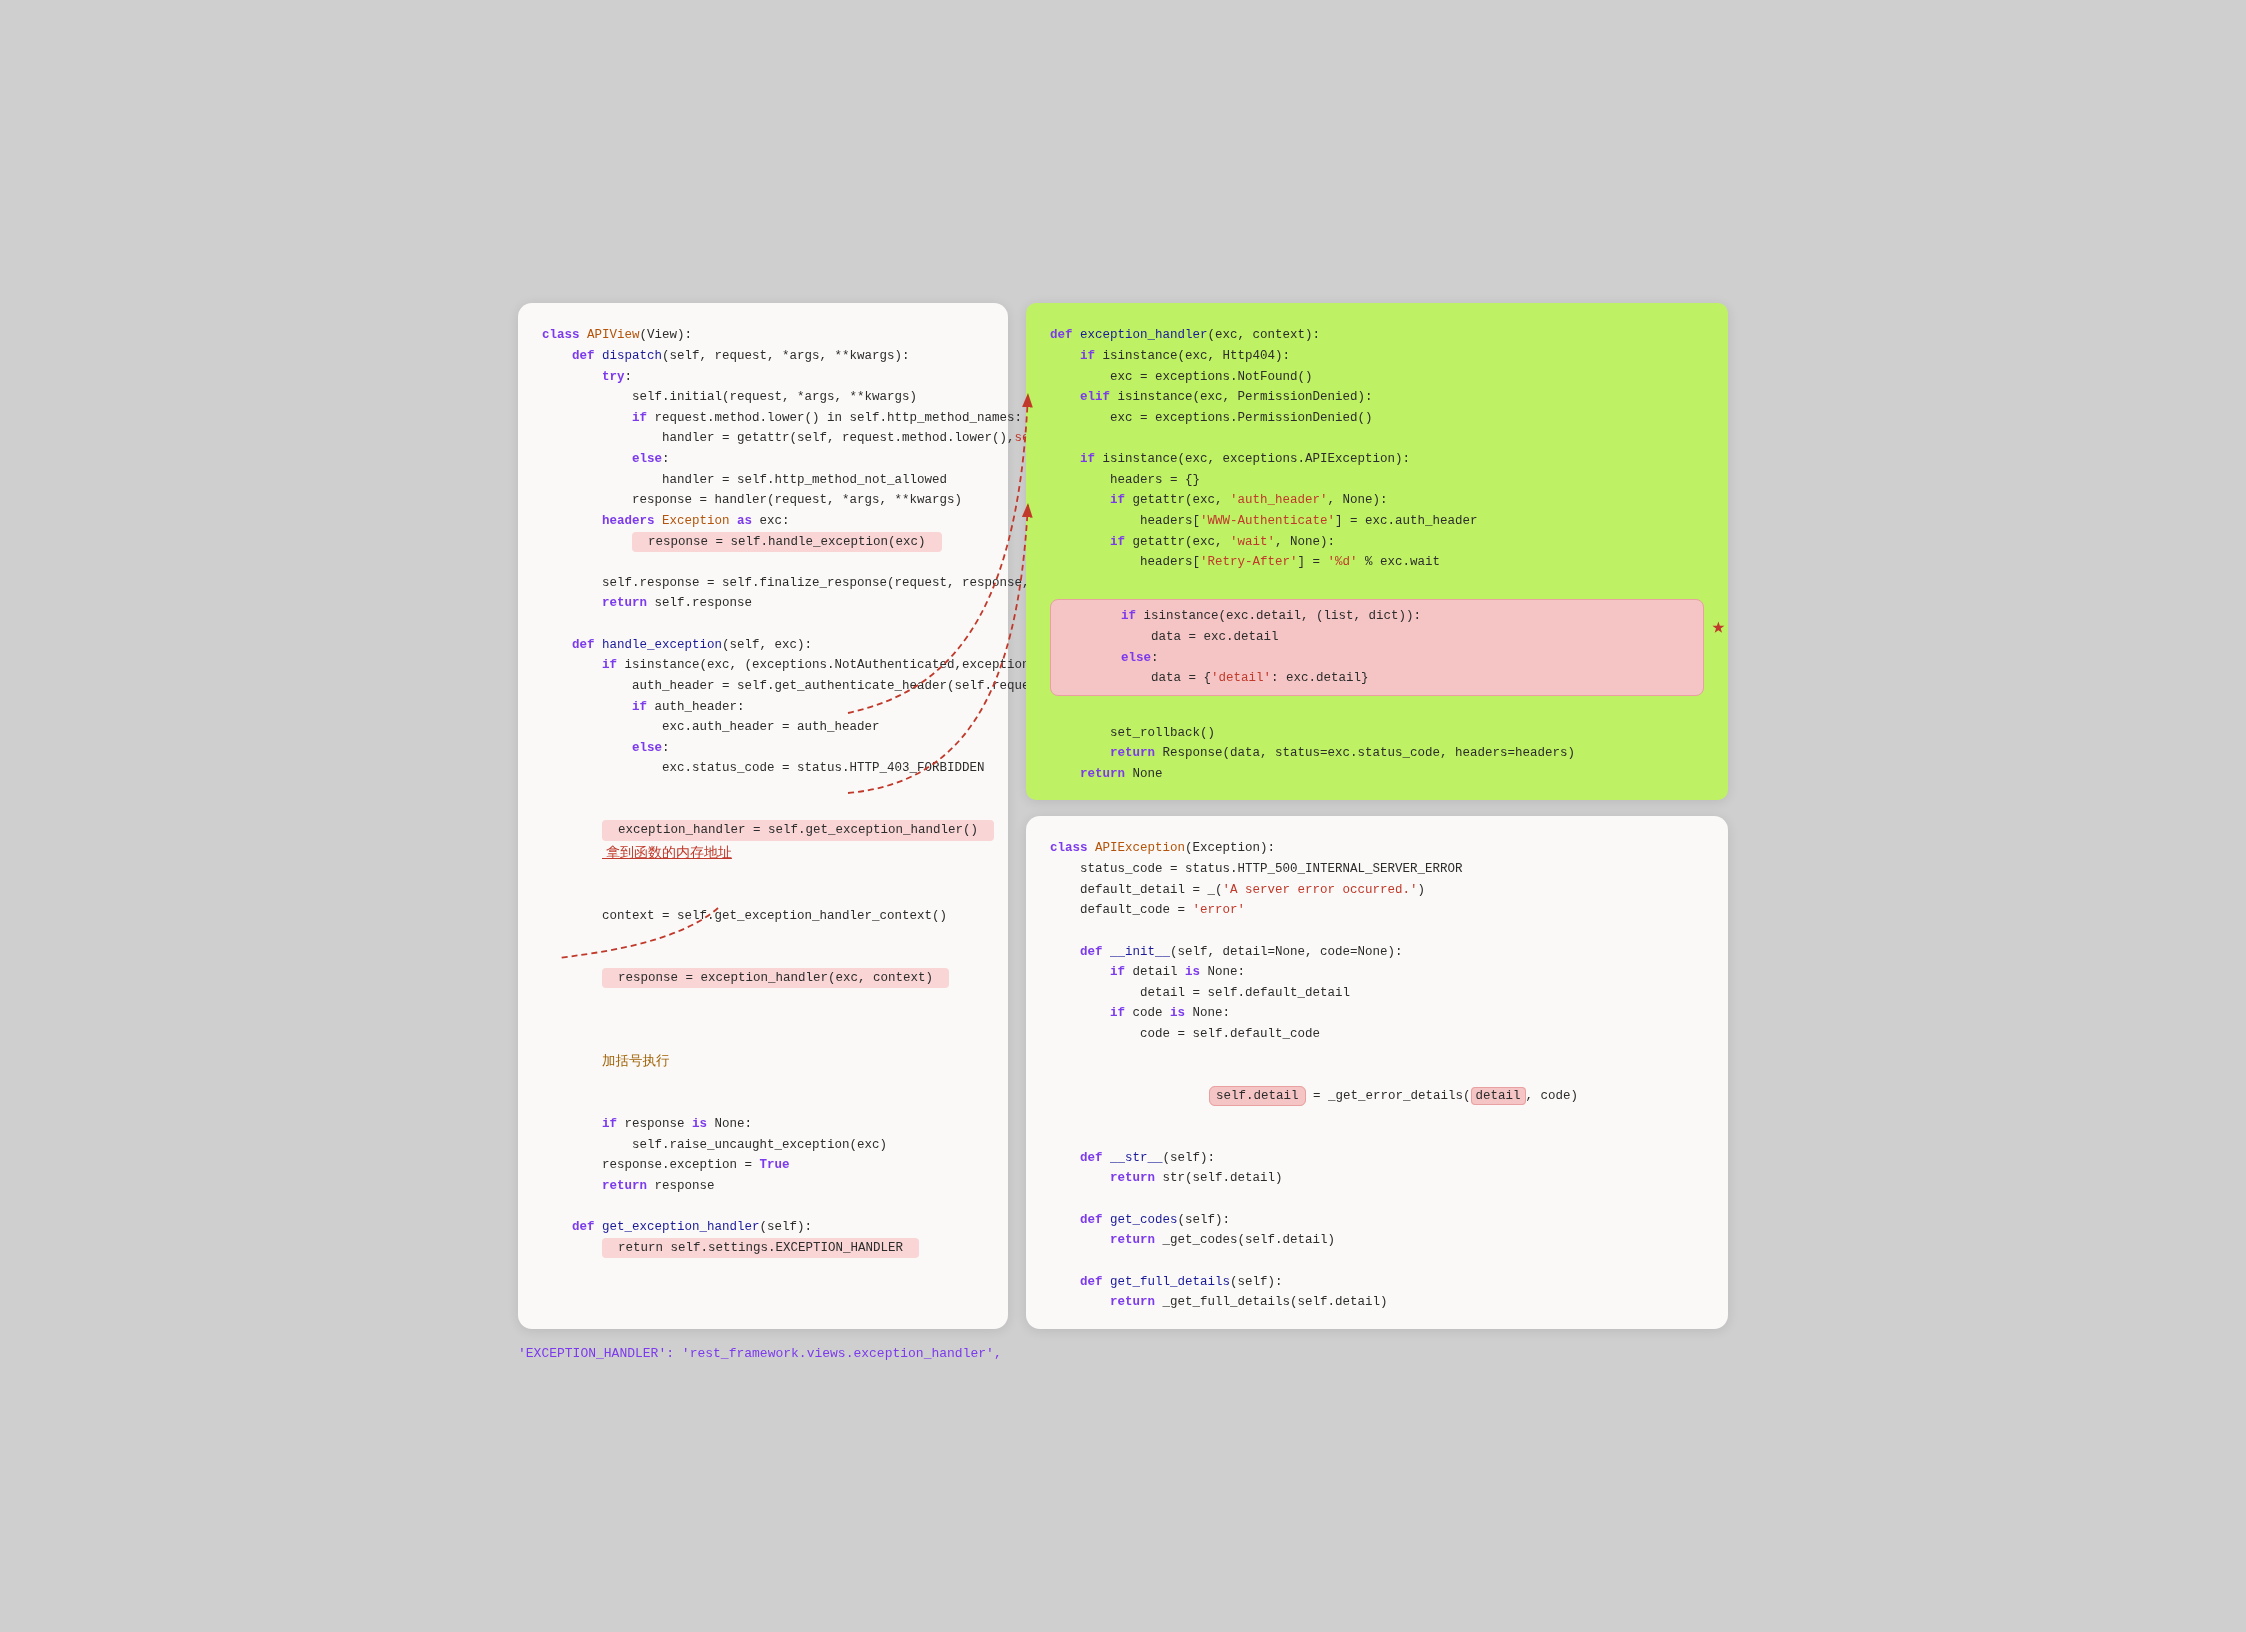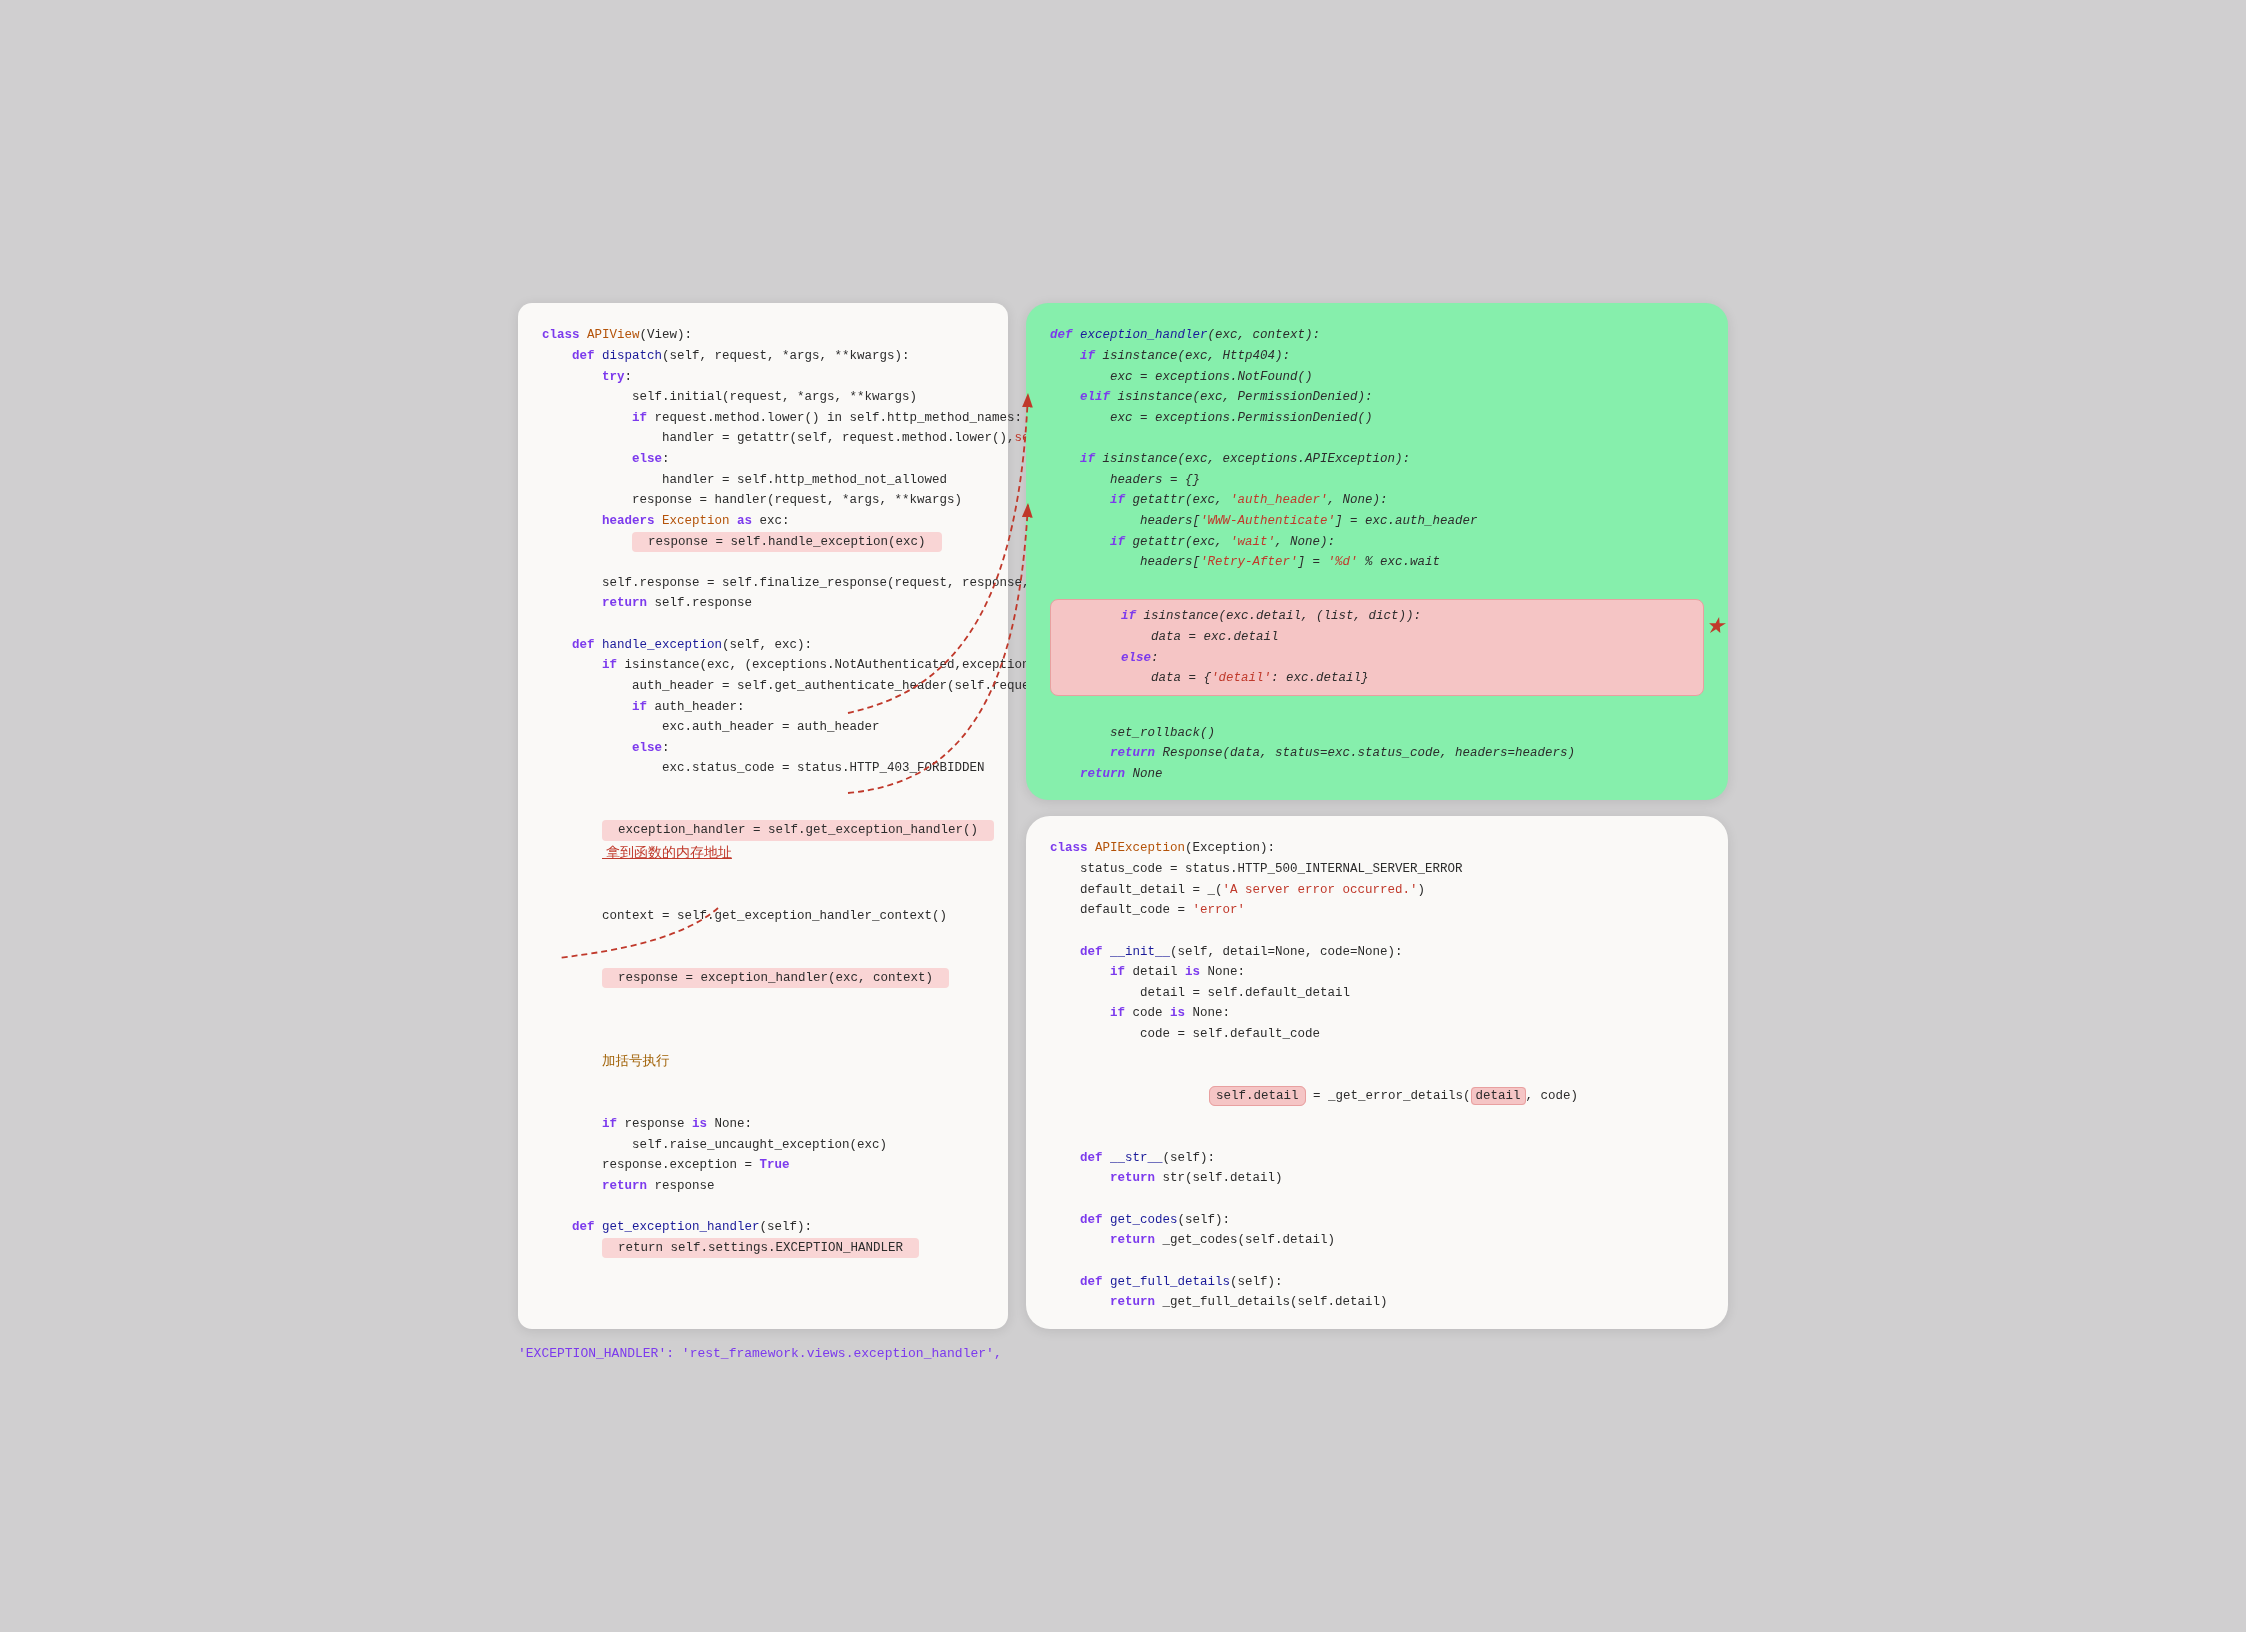--- a/index.html
+++ b/index.html
@@ -43,12 +43,11 @@
     }
 
     .right-top-panel {
-      background: #86efac;
-      border-radius: 22px;
+      background: #bef264;
+      border-radius: 10px;
       padding: 22px 24px 16px 24px;
       box-shadow: 0 2px 12px rgba(0,0,0,0.10);
       position: relative;
-      font-style: italic;
     }
 
     .right-bottom-panel {

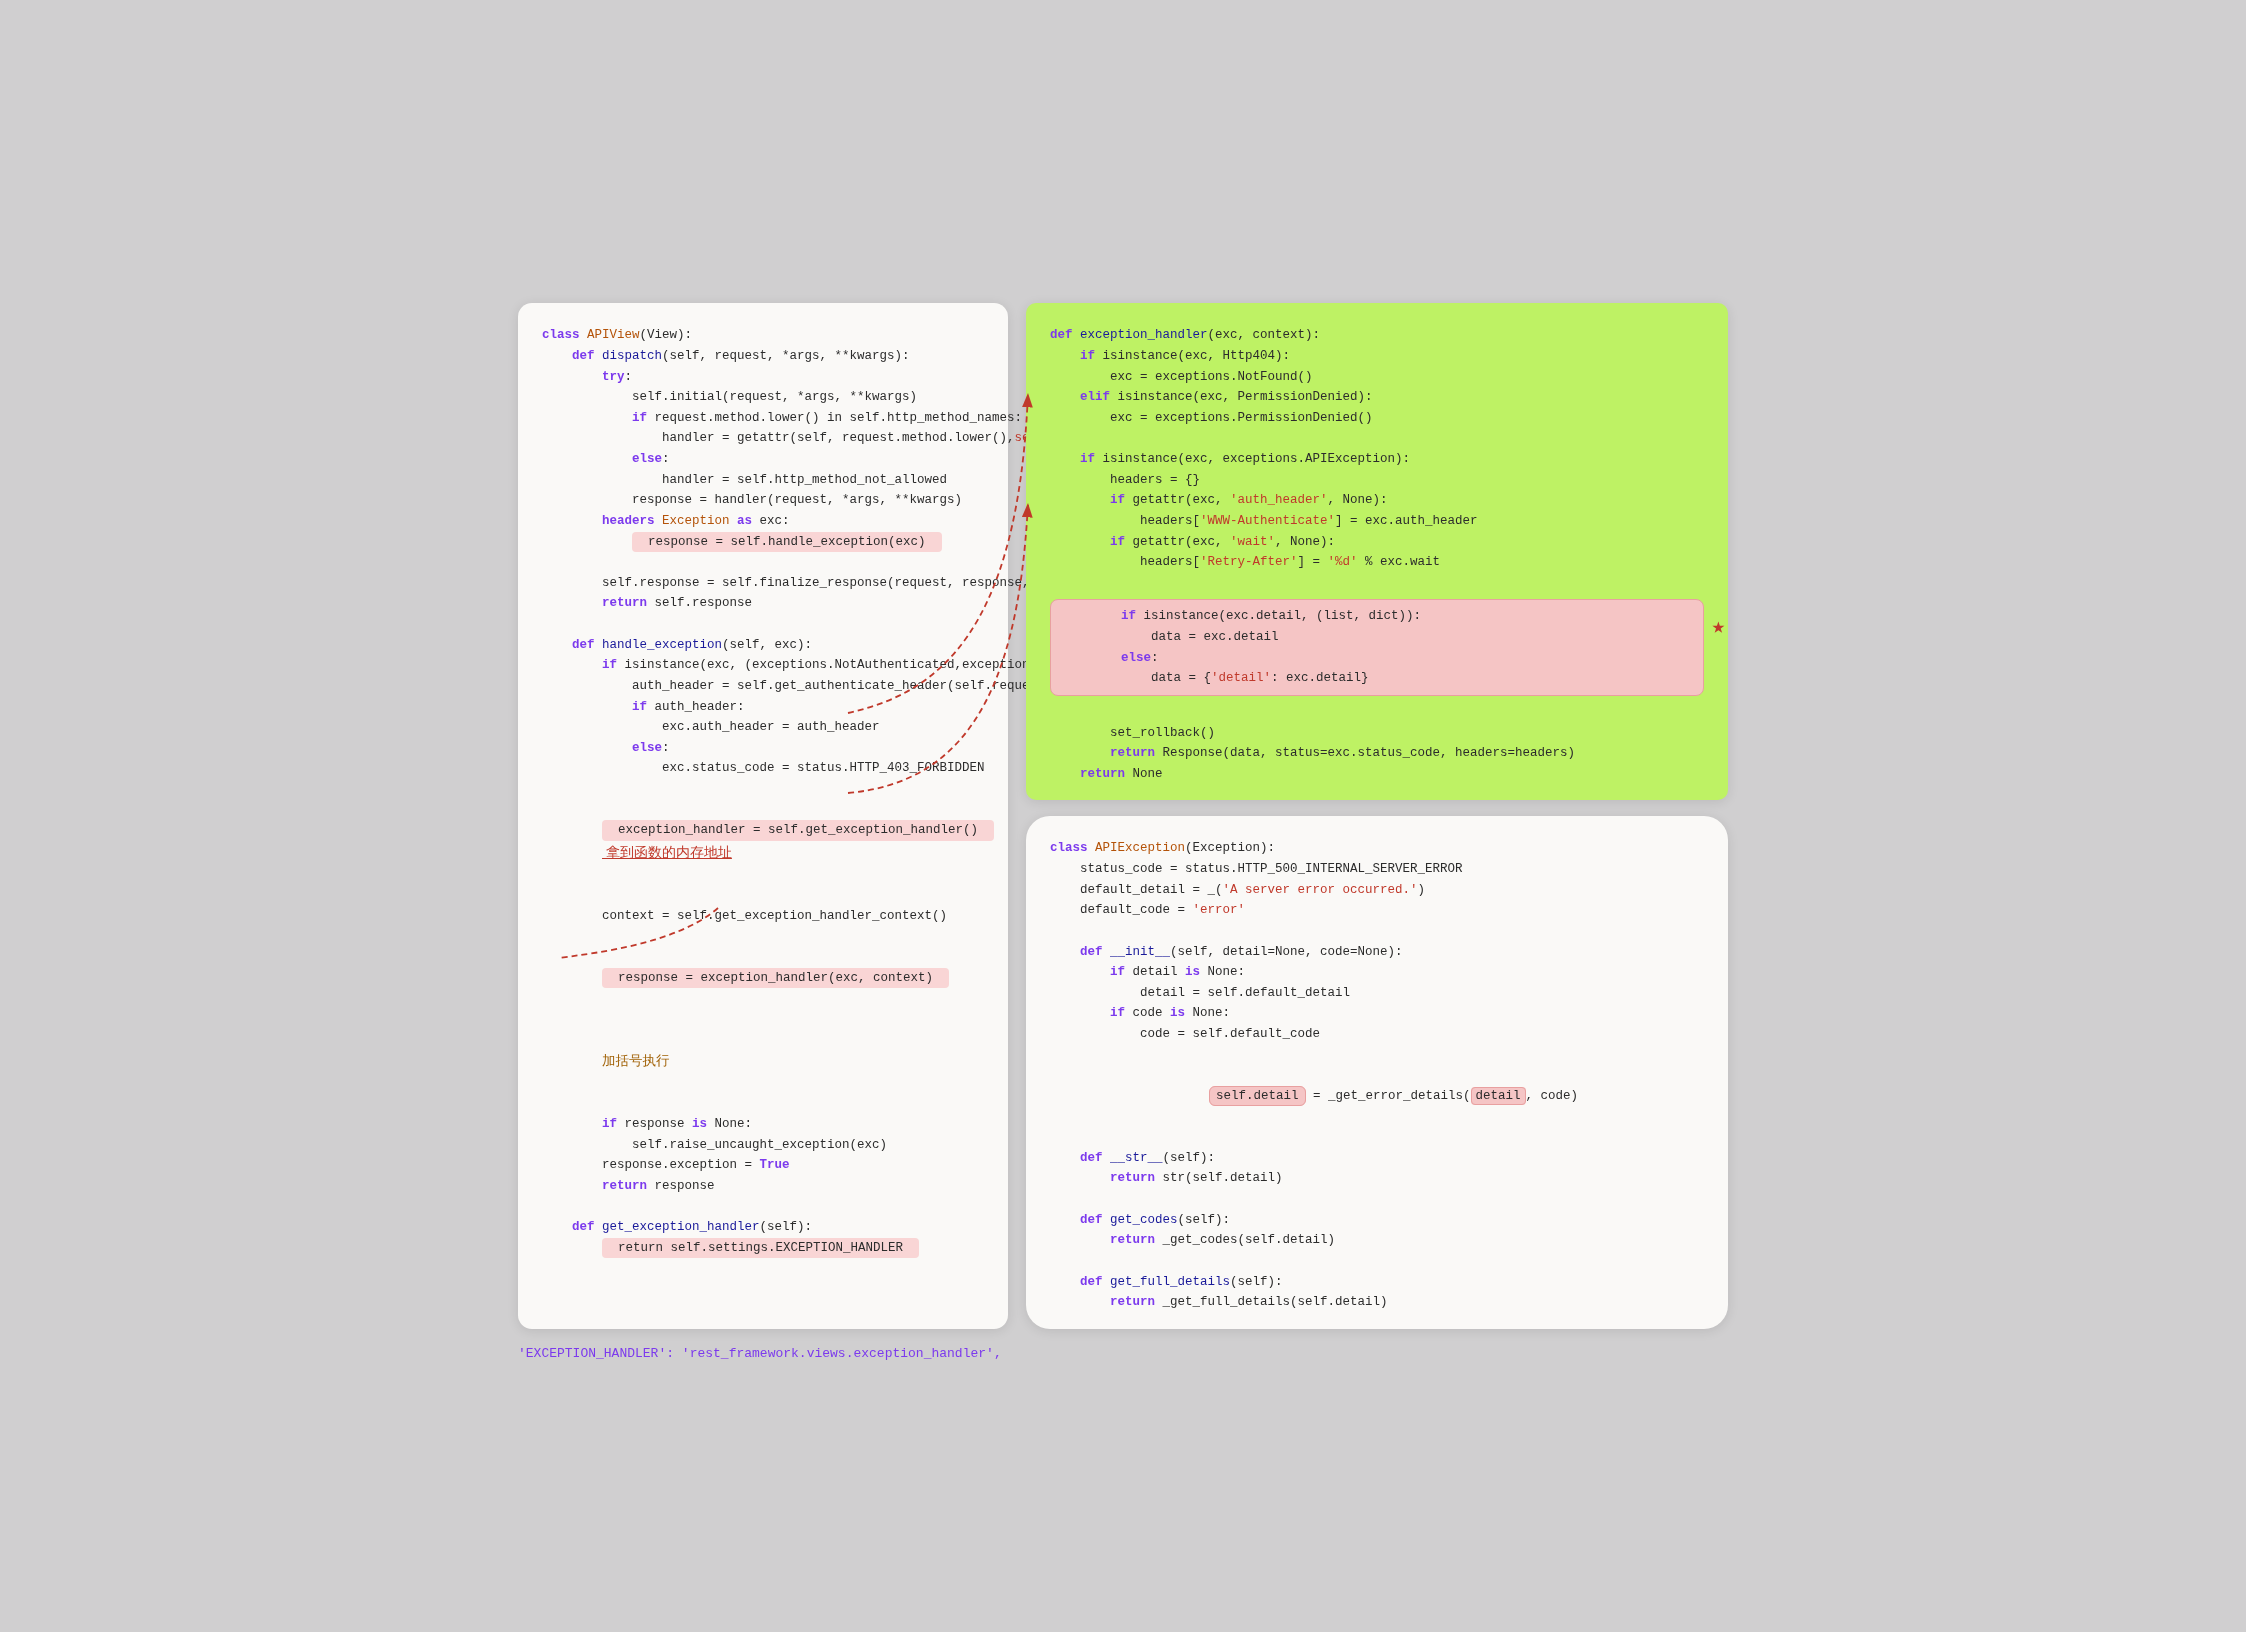--- a/index.html
+++ b/index.html
@@ -52,7 +52,7 @@
 
     .right-bottom-panel {
       background: #faf9f7;
-      border-radius: 24px;
+      border-radius: 14px;
       padding: 22px 24px 16px 24px;
       box-shadow: 0 2px 12px rgba(0,0,0,0.10);
     }

